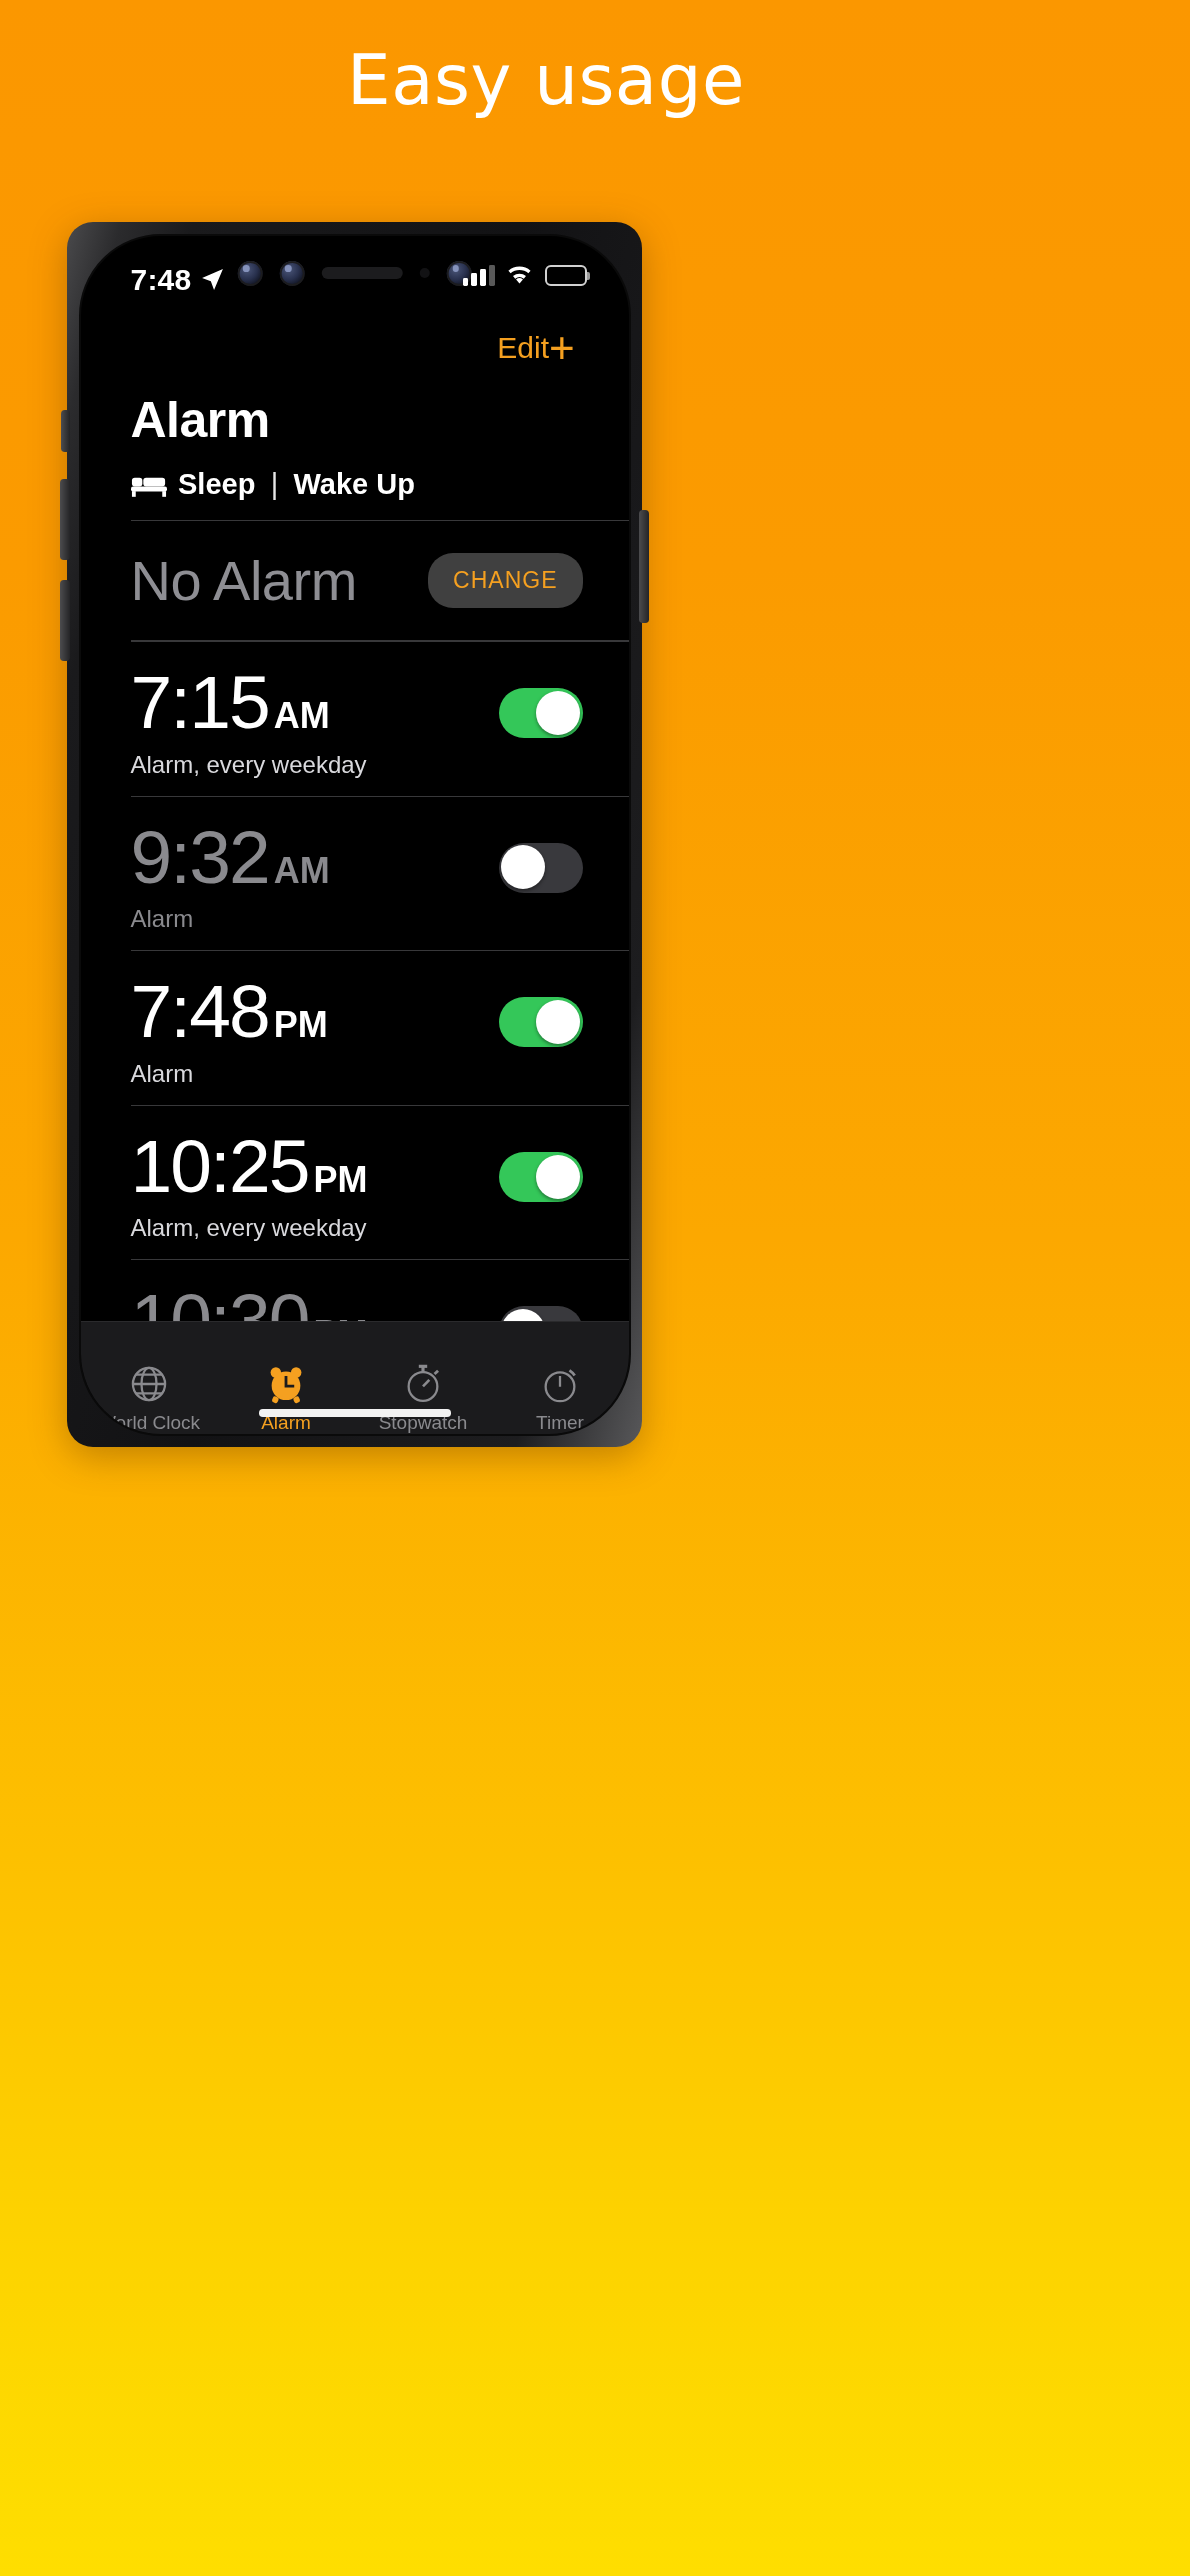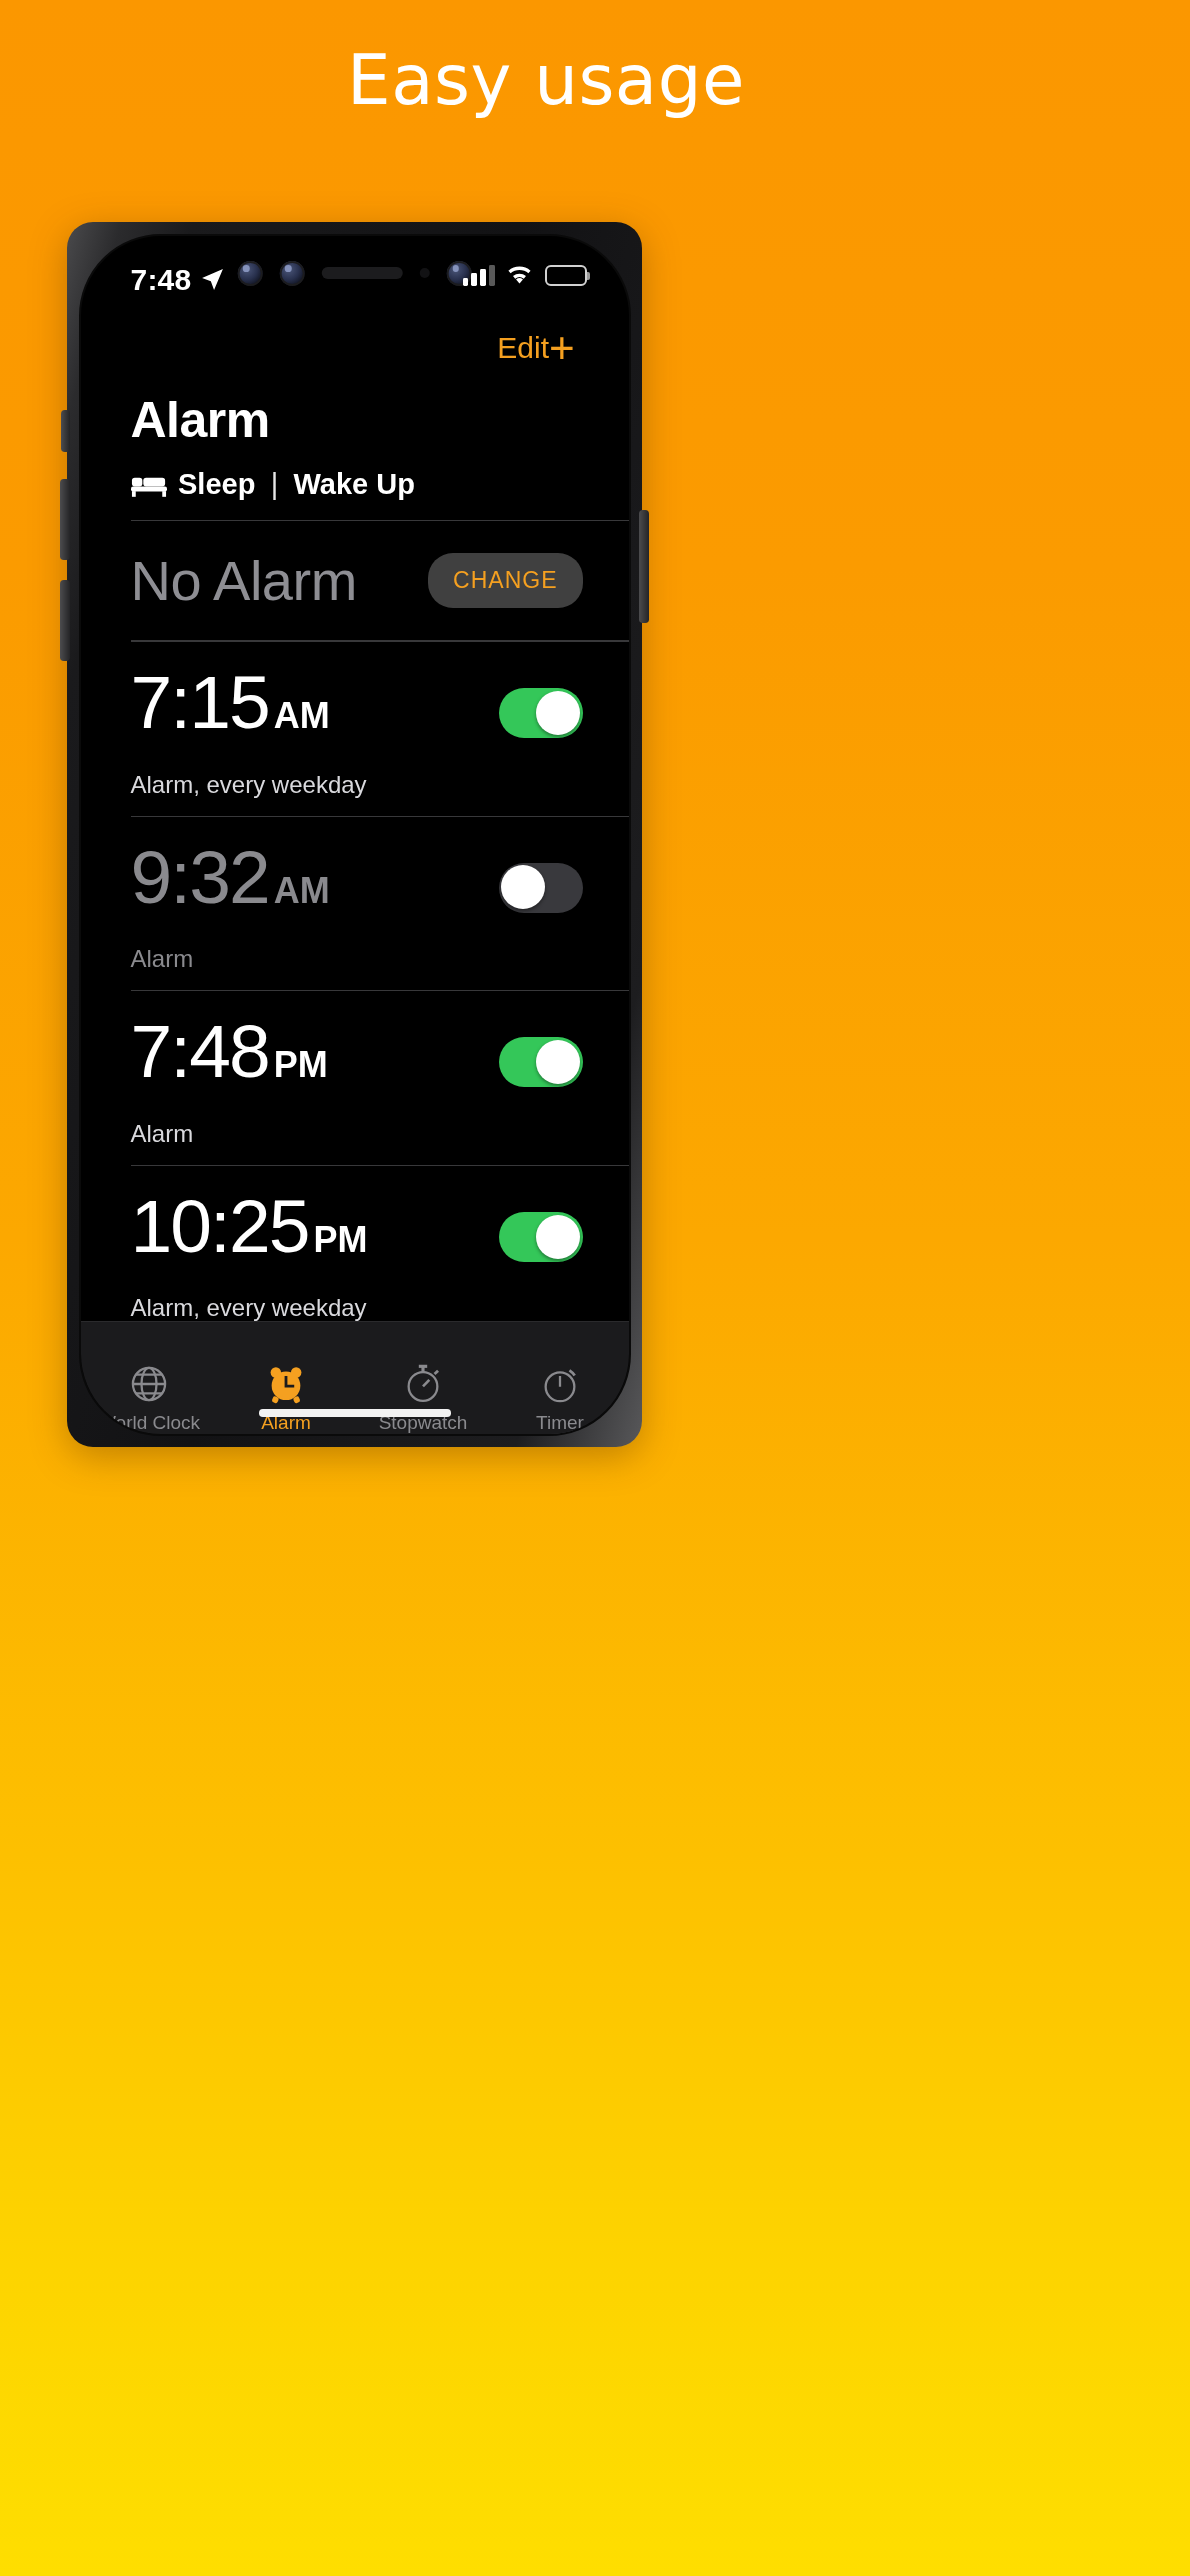--- a/index.html
+++ b/index.html
@@ -115,7 +115,7 @@
     display:flex; align-items:flex-start; justify-content:space-between;
     padding:21px 46px 17px 50px; position:relative;
   }
-  .alarm-left{ display:flex; flex-direction:column;gap:20px; }
+  .alarm-left{ display:flex; flex-direction:column; }
   .alarm-time{
     font-size:75px; font-weight:200; letter-spacing:-1.9px; line-height:1.04;
     display:flex; align-items:baseline;

